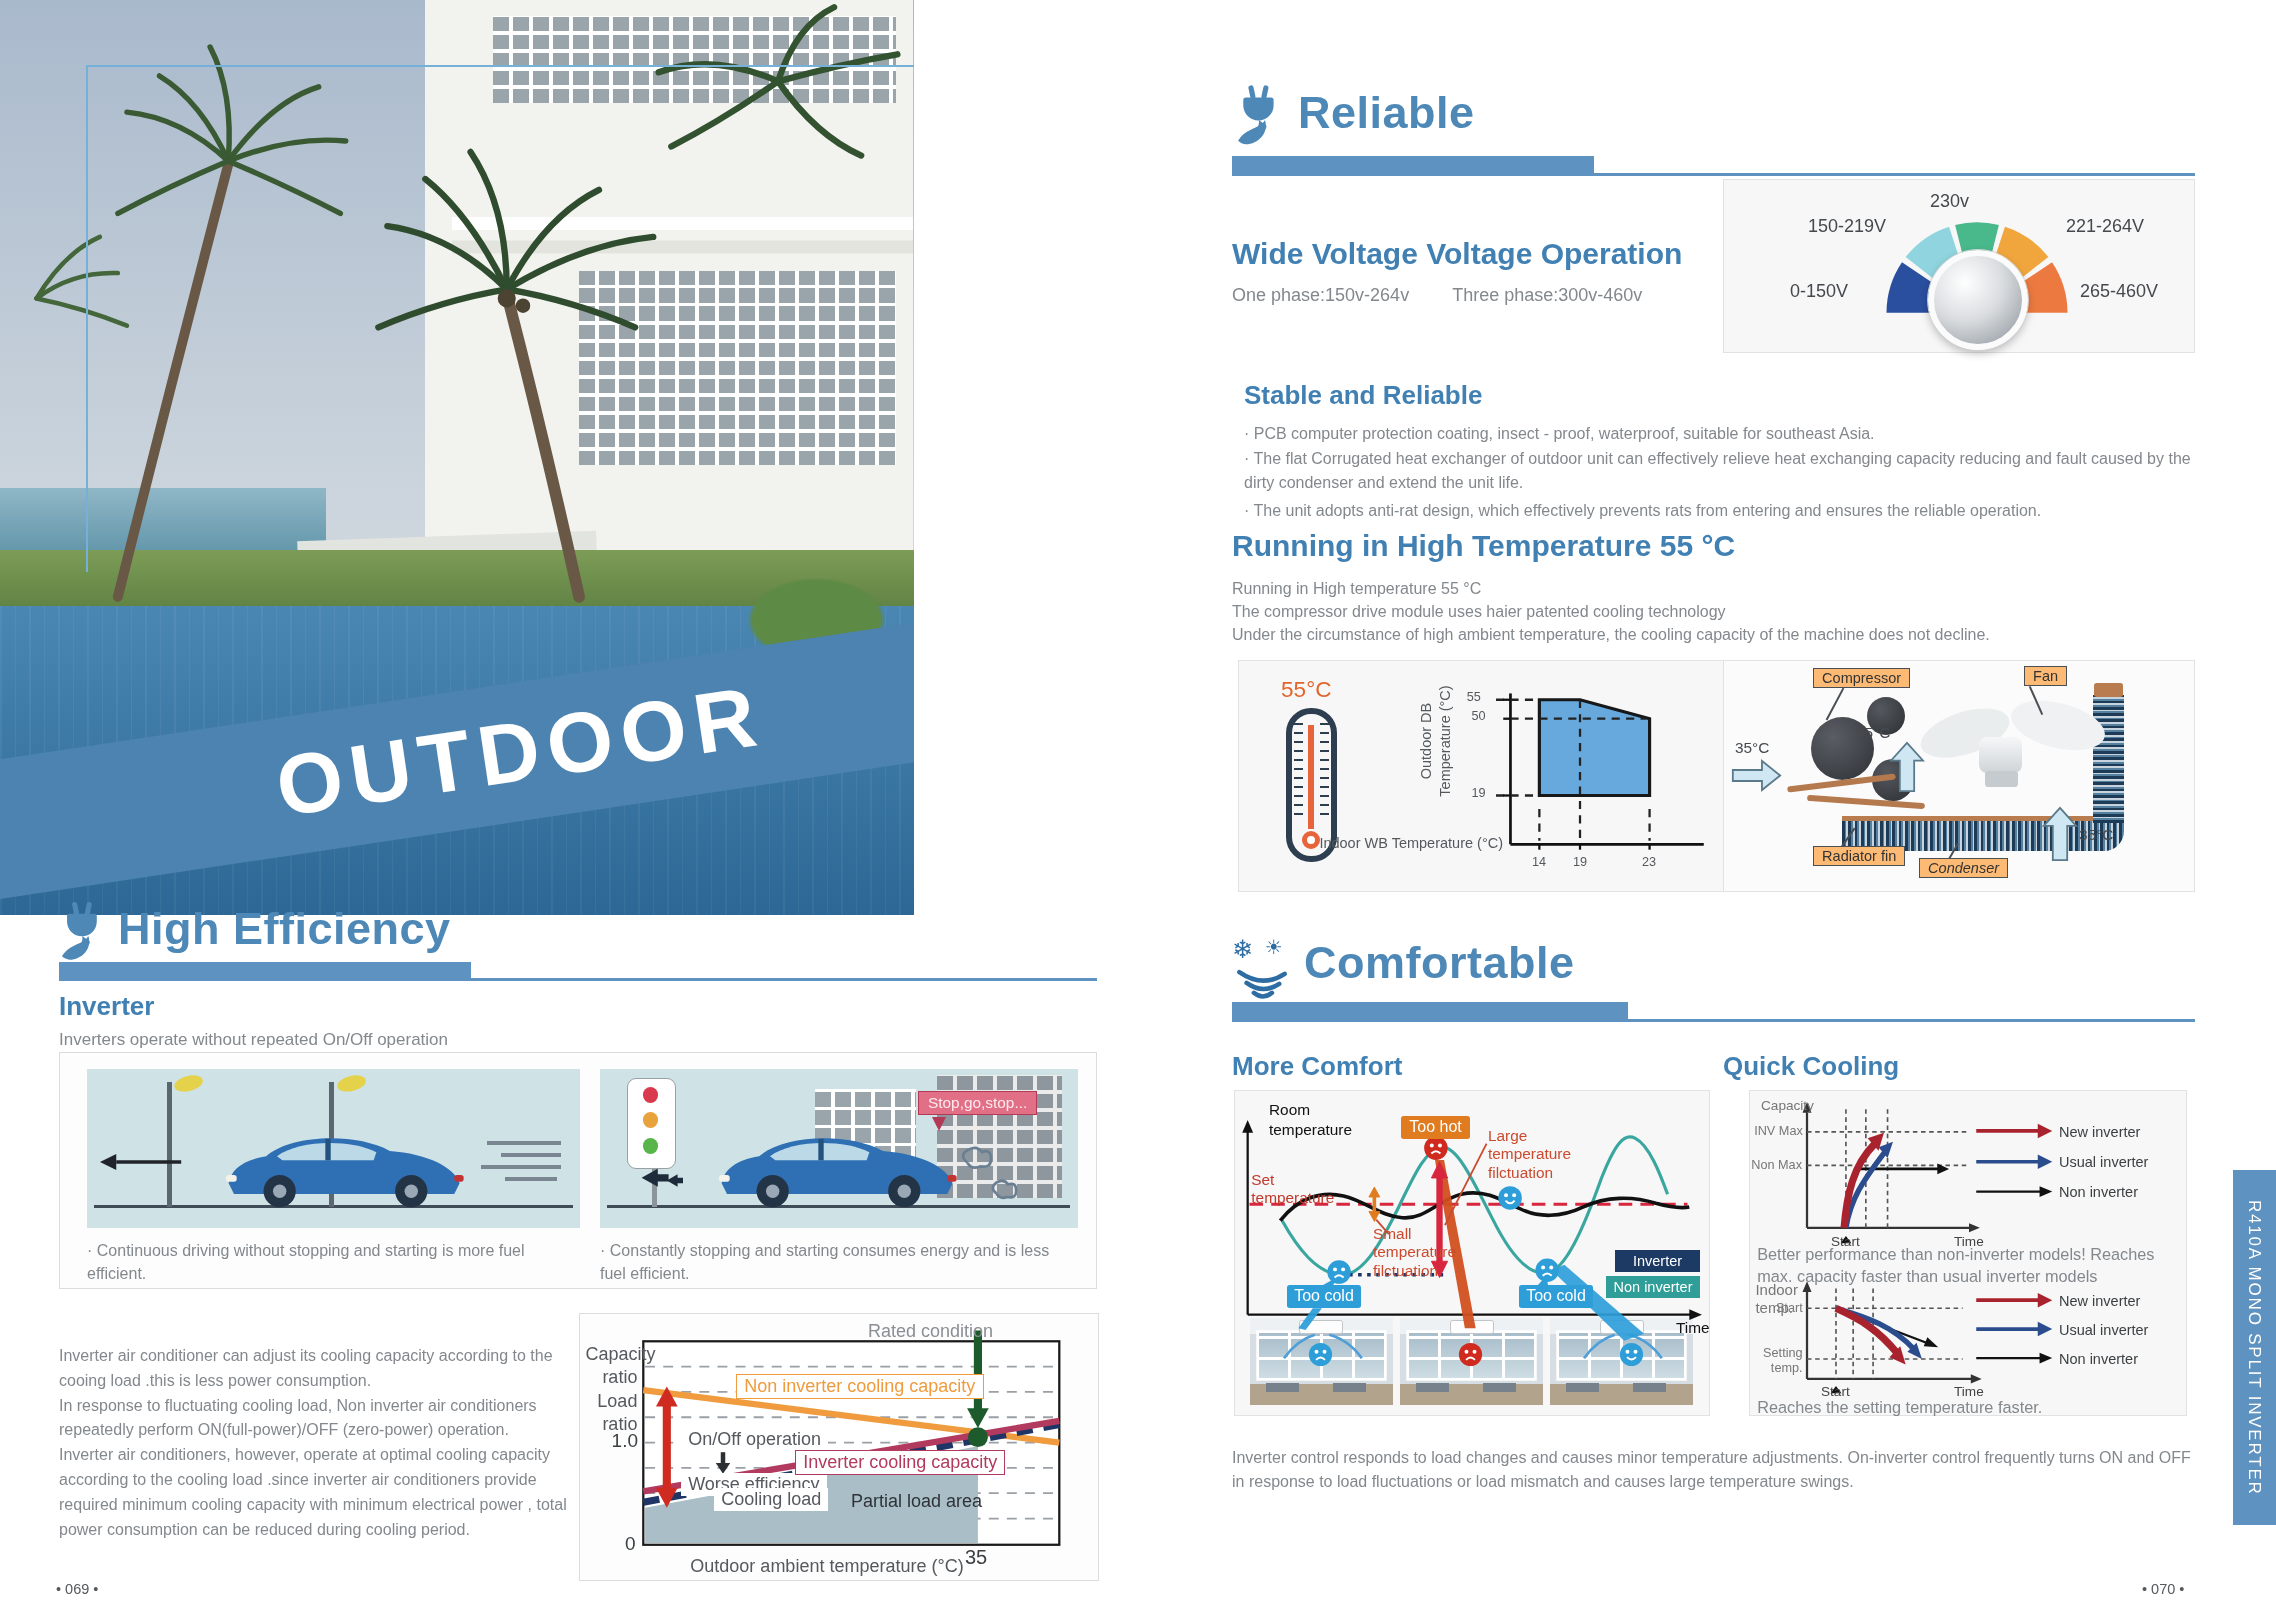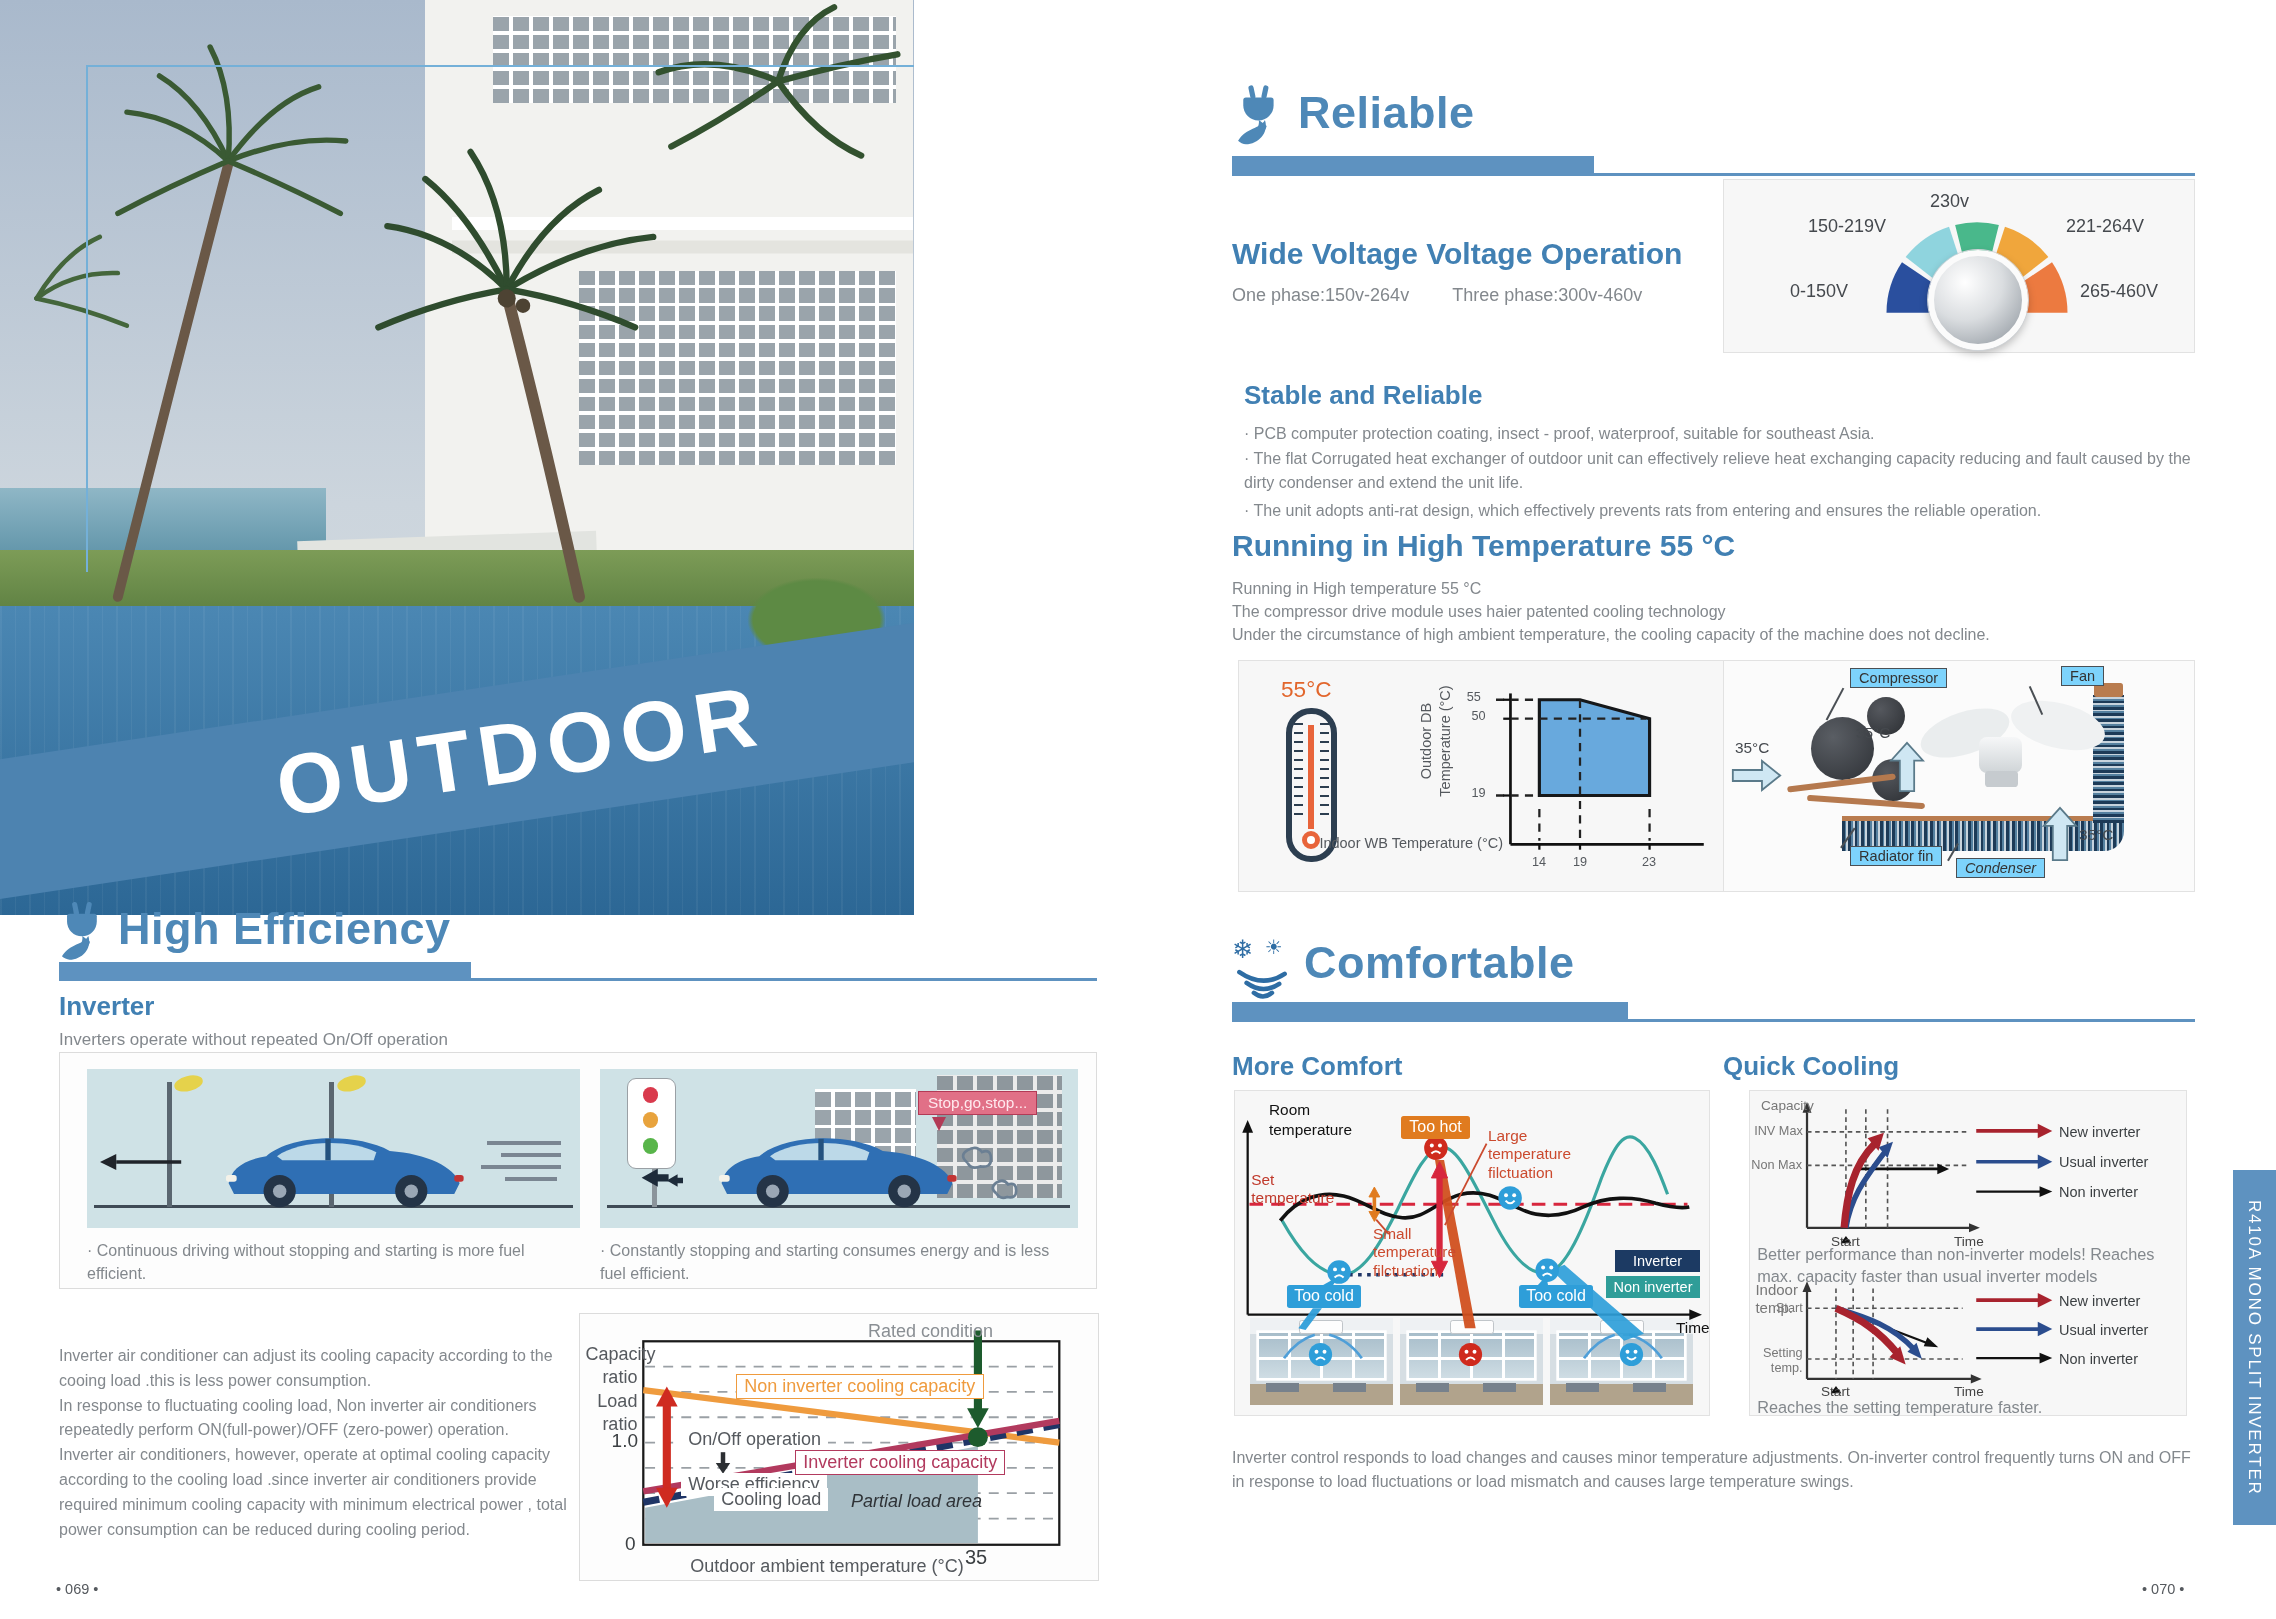--- a/index.html
+++ b/index.html
@@ -15,8 +15,8 @@
   .sm{font-size:13.6px;color:#55595e;}
   .bar{background:#5e92c0;}
   .box{background:#f7f7f7;border:0.9px solid #e2e2e2;box-sizing:border-box;}
-  .callout{position:absolute;background:#7dd3fc;border:1.8px solid #4a4f54;font-size:14.5px;color:#333;
-           padding:0.9px 8.1px;white-space:nowrap;z-index:6;margin-left:37px;}
+  .callout{position:absolute;background:#fdba74;border:1.8px solid #4a4f54;font-size:14.5px;color:#333;
+           padding:0.9px 8.1px;white-space:nowrap;z-index:6;}
   .chartlbl{position:absolute;font-size:18px;color:#55595e;}
   .tagbox{position:absolute;background:#fff;font-size:18px;padding:0.9px 7.2px;white-space:nowrap;}
   .badge{position:absolute;color:#fff;font-size:16px;text-align:center;border-radius:2.7px;

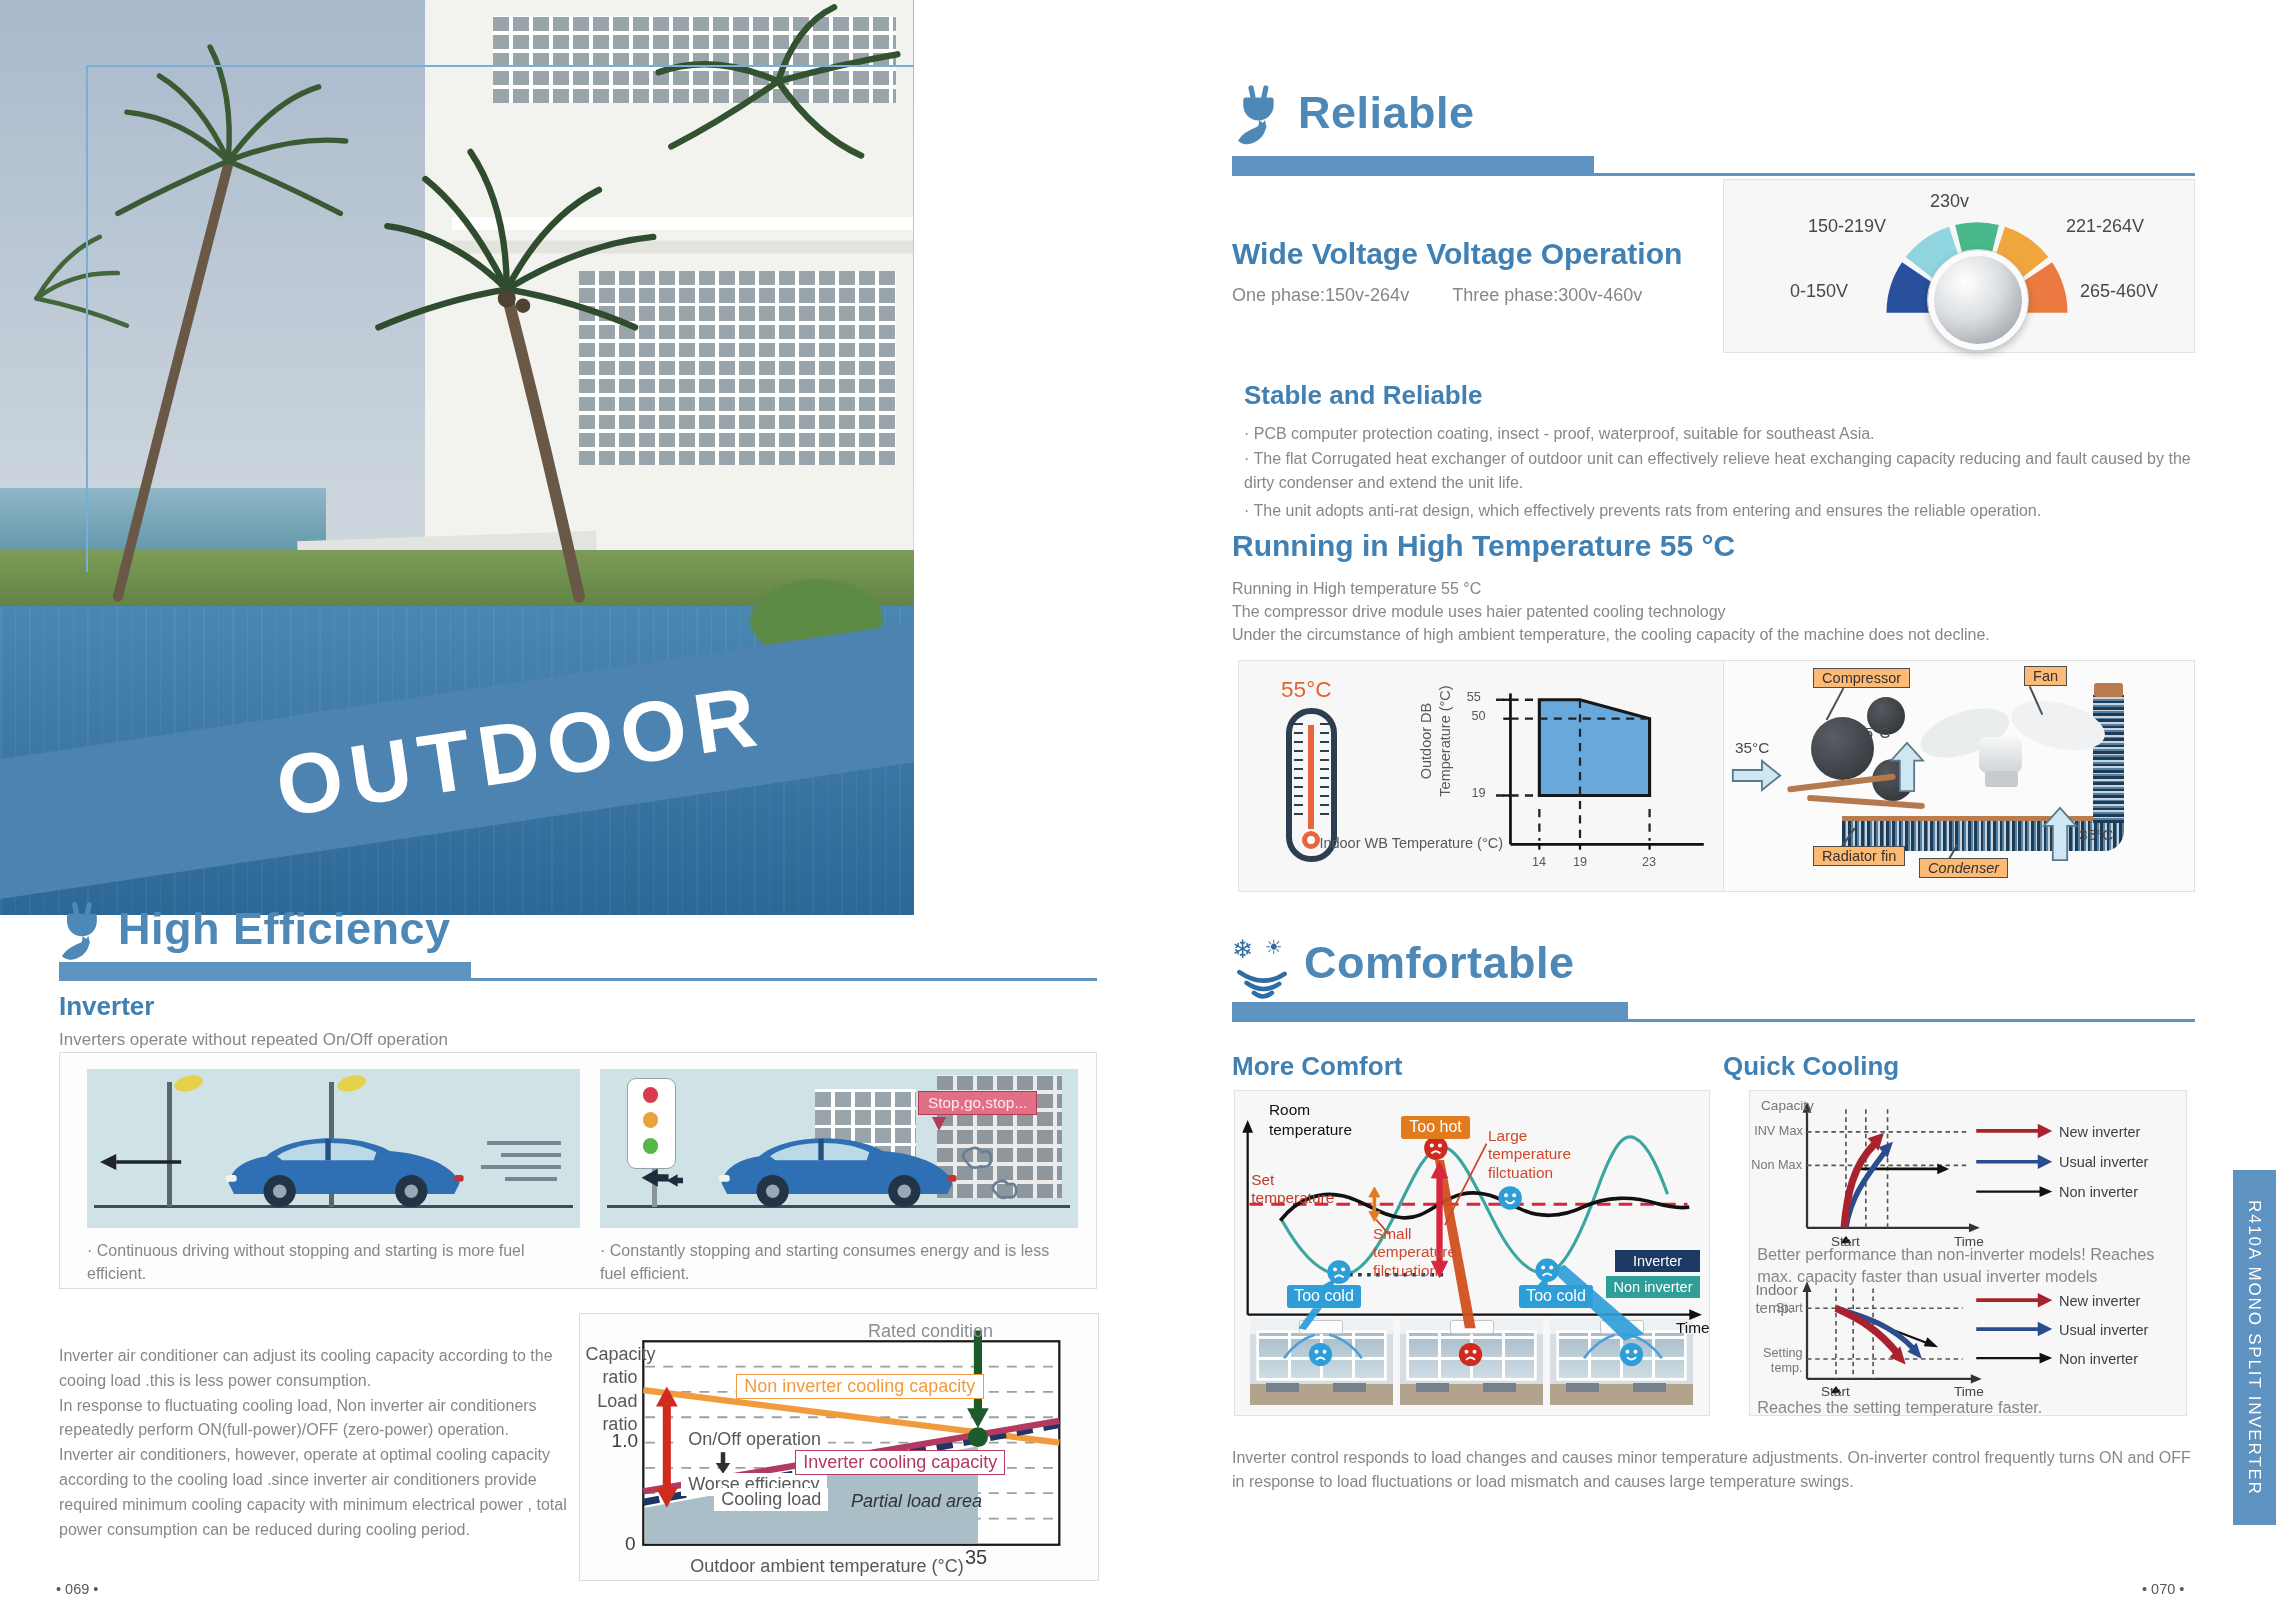--- a/index.html
+++ b/index.html
@@ -236,7 +236,7 @@
     <div class="tagbox" style="left:101px;top:159px;color:#55595e;">Worse efficiency</div>
     <div class="tagbox" style="left:215px;top:136px;border:1.8px solid #b23a5e;color:#b23a5e;">Inverter cooling capacity</div>
     <div class="tagbox" style="left:134px;top:174px;color:#55595e;">Cooling load</div>
-    <div class="a chartlbl" style="left:271px;top:177px;color:#2f3337;font-style:italic;">Partial load area</div>
+    <div class="a chartlbl" style="left:271px;top:177px;color:#2f3337;">Partial load area</div>
     <div class="a" style="left:385px;top:232px;font-size:20px;color:#3c4043;">35</div>
     <div class="a chartlbl" style="left:107px;top:242px;width:280px;text-align:center;">Outdoor ambient temperature (°C)</div>
   </div>

